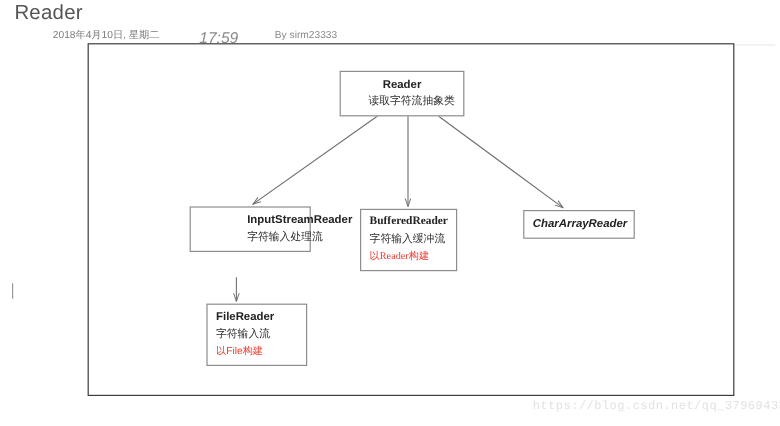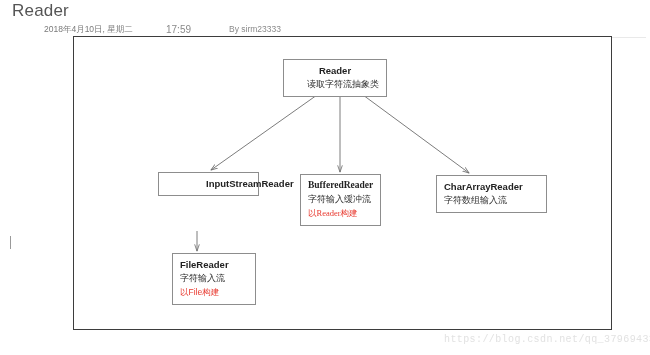--- a/index.html
+++ b/index.html
@@ -48,9 +48,10 @@
     position: absolute;
     left: 134px;
     top: 0px;
-    font-size: 10px;
+    font-size: 13px;
     color: #8a8a8a;
     white-space: nowrap;
+    font-style: italic;
   }
   #meta-author {
     position: absolute;

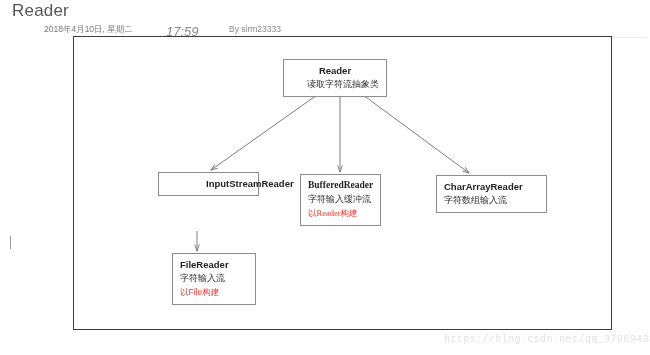--- a/index.html
+++ b/index.html
@@ -134,7 +134,7 @@
   #node-reader      { left: 283px; top: 59px;  width: 104px; }
   #node-isr         { left: 158px; top: 172px; width: 101px; padding-left: 47px; }
   #node-buffered    { left: 300px; top: 174px; width: 81px; font-family: Liberation Serif, serif;  }
-  #node-chararray   { left: 436px; top: 175px; width: 111px;  }
+  #node-chararray   { left: 436px; top: 175px; width: 93px; font-style: italic;  }
   #node-filereader  { left: 172px; top: 253px; width: 84px;  }
 
   #node-reader .node-title { text-align: center; }

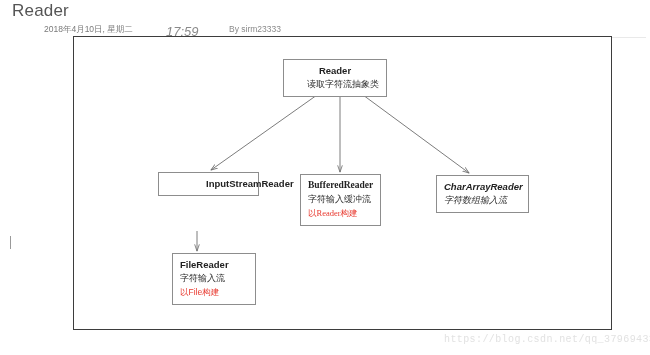--- a/index.html
+++ b/index.html
@@ -191,6 +191,7 @@
 
 <div class="node" id="node-isr">
   <div class="node-title">InputStreamReader</div>
+  <div class="node-line">字符输入处理流</div>
 </div>
 
 <div class="node" id="node-buffered">

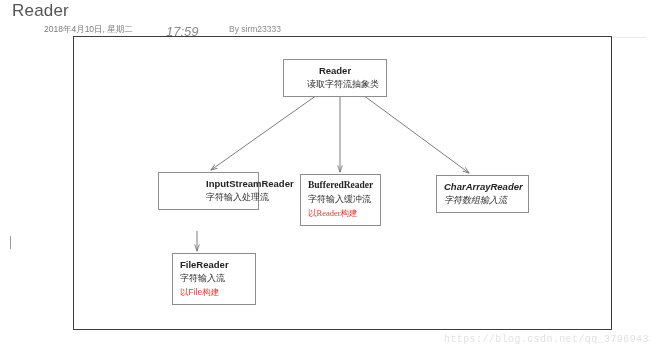--- a/index.html
+++ b/index.html
@@ -202,7 +202,6 @@
 
 <div class="node" id="node-chararray">
   <div class="node-title">CharArrayReader</div>
-  <div class="node-line">字符数组输入流</div>
 </div>
 
 <div class="node" id="node-filereader">

